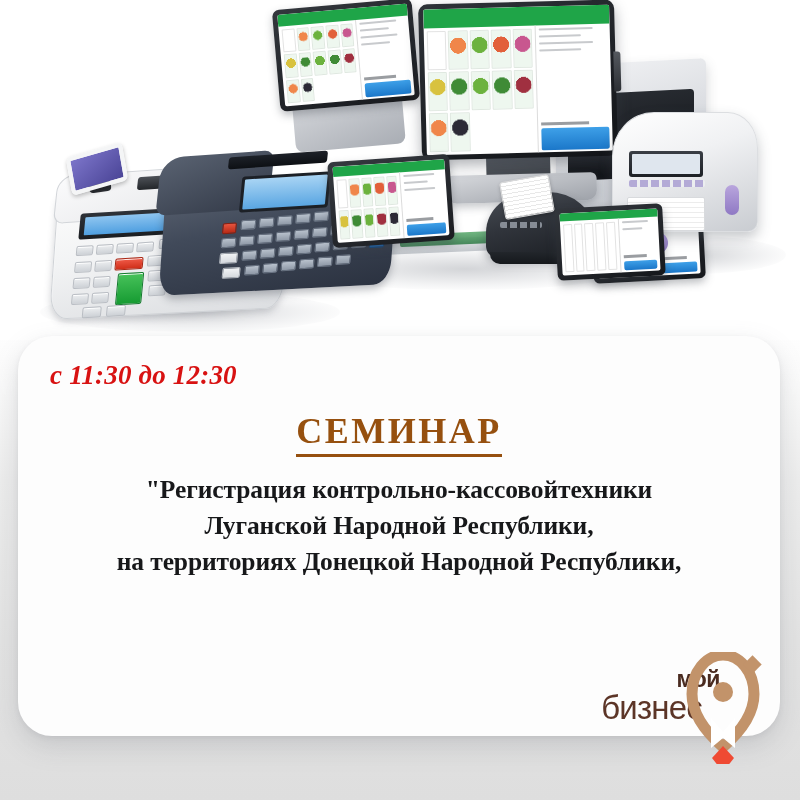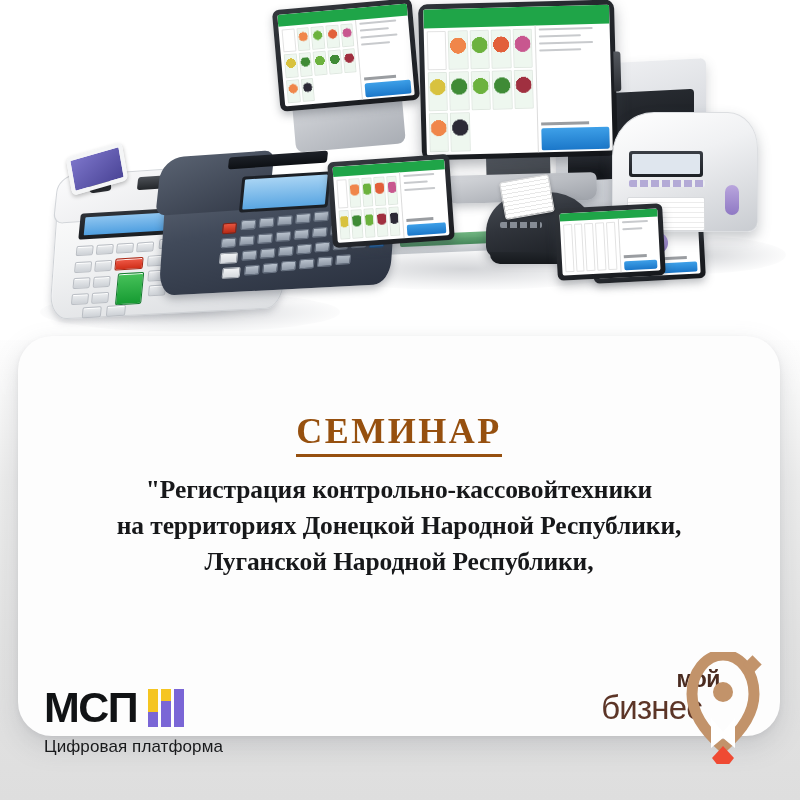--- a/index.html
+++ b/index.html
@@ -583,6 +583,7 @@
   <div class="card">
 
     <div class="row-datetime">
+      <span class="dt">с 11:30 до 12:30</span>
     </div>
 
     <div class="seminar-wrap">

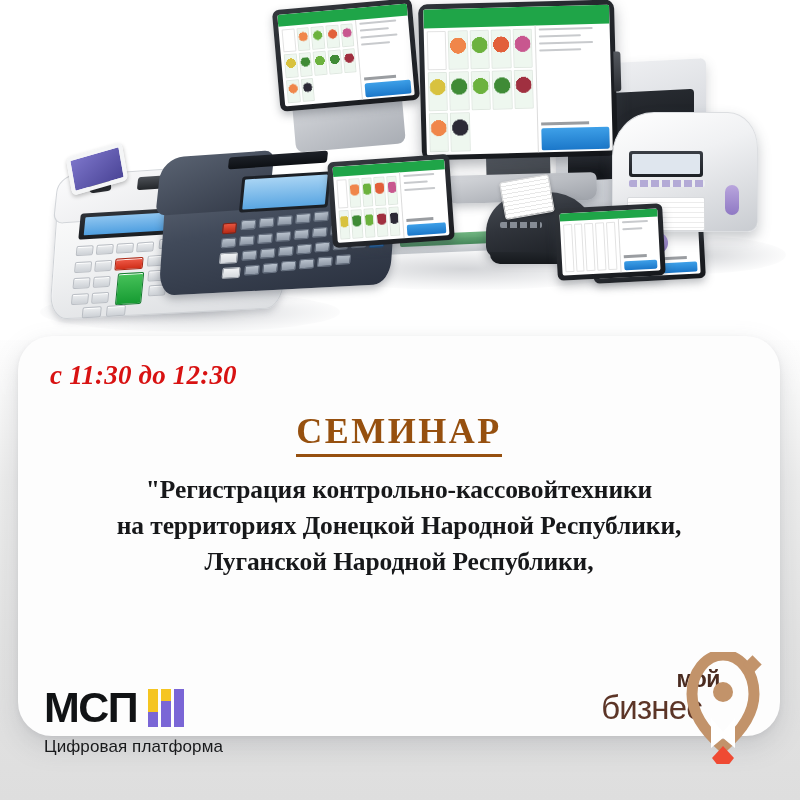--- a/index.html
+++ b/index.html
@@ -592,8 +592,8 @@
 
     <div class="body-text">
       <span class="ln">"Регистрация контрольно-кассовойтехники</span>
+      <span class="ln">Луганской Народной Республики,</span>
       <span class="ln">на территориях Донецкой Народной Республики,</span>
-      <span class="ln">Луганской Народной Республики,</span>
     </div>
   </div>
 

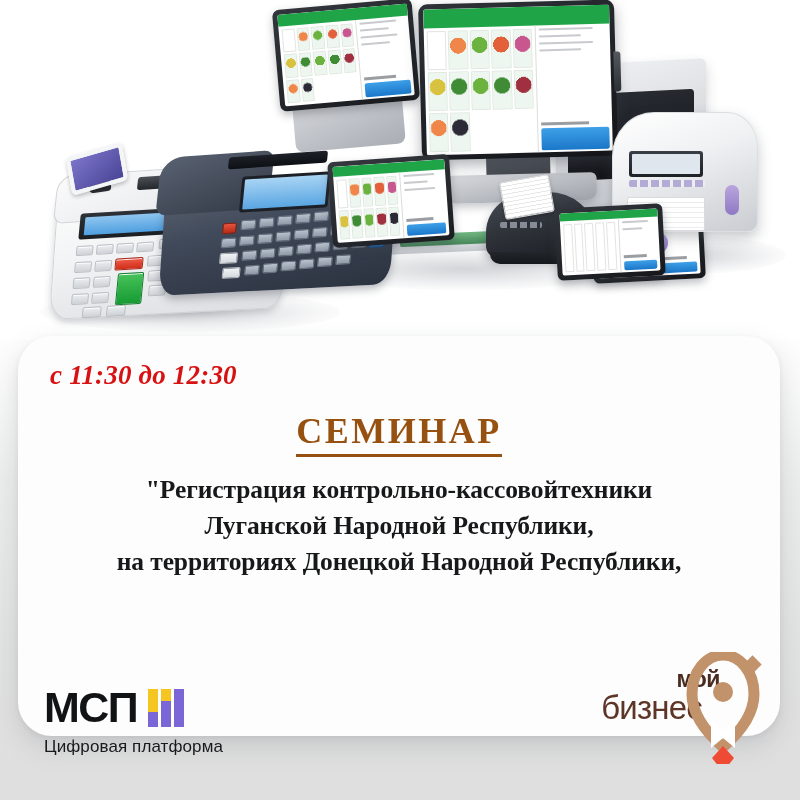--- a/index.html
+++ b/index.html
@@ -597,25 +597,6 @@
     </div>
   </div>
 
-  <div class="logo-msp">
-    <div class="msp-row">
-      <span class="msp-word">МСП</span>
-      <span class="msp-bars">
-        <span class="col" style="height:38px;">
-          <span class="yl" style="flex:0 0 62%;"></span>
-            <span class="pp" style="flex:1;"></span>
-        </span>
-        <span class="col" style="height:38px;">
-          <span class="yl" style="flex:0 0 33%;"></span>
-            <span class="pp" style="flex:1;"></span>
-        </span>
-        <span class="col" style="height:38px;">
-          <span class="pp" style="flex:1;"></span>
-        </span>
-      </span>
-    </div>
-    <div class="msp-sub">Цифровая платформа</div>
-  </div>
 
   <div class="logo-mb">
     <div class="mb-text">

